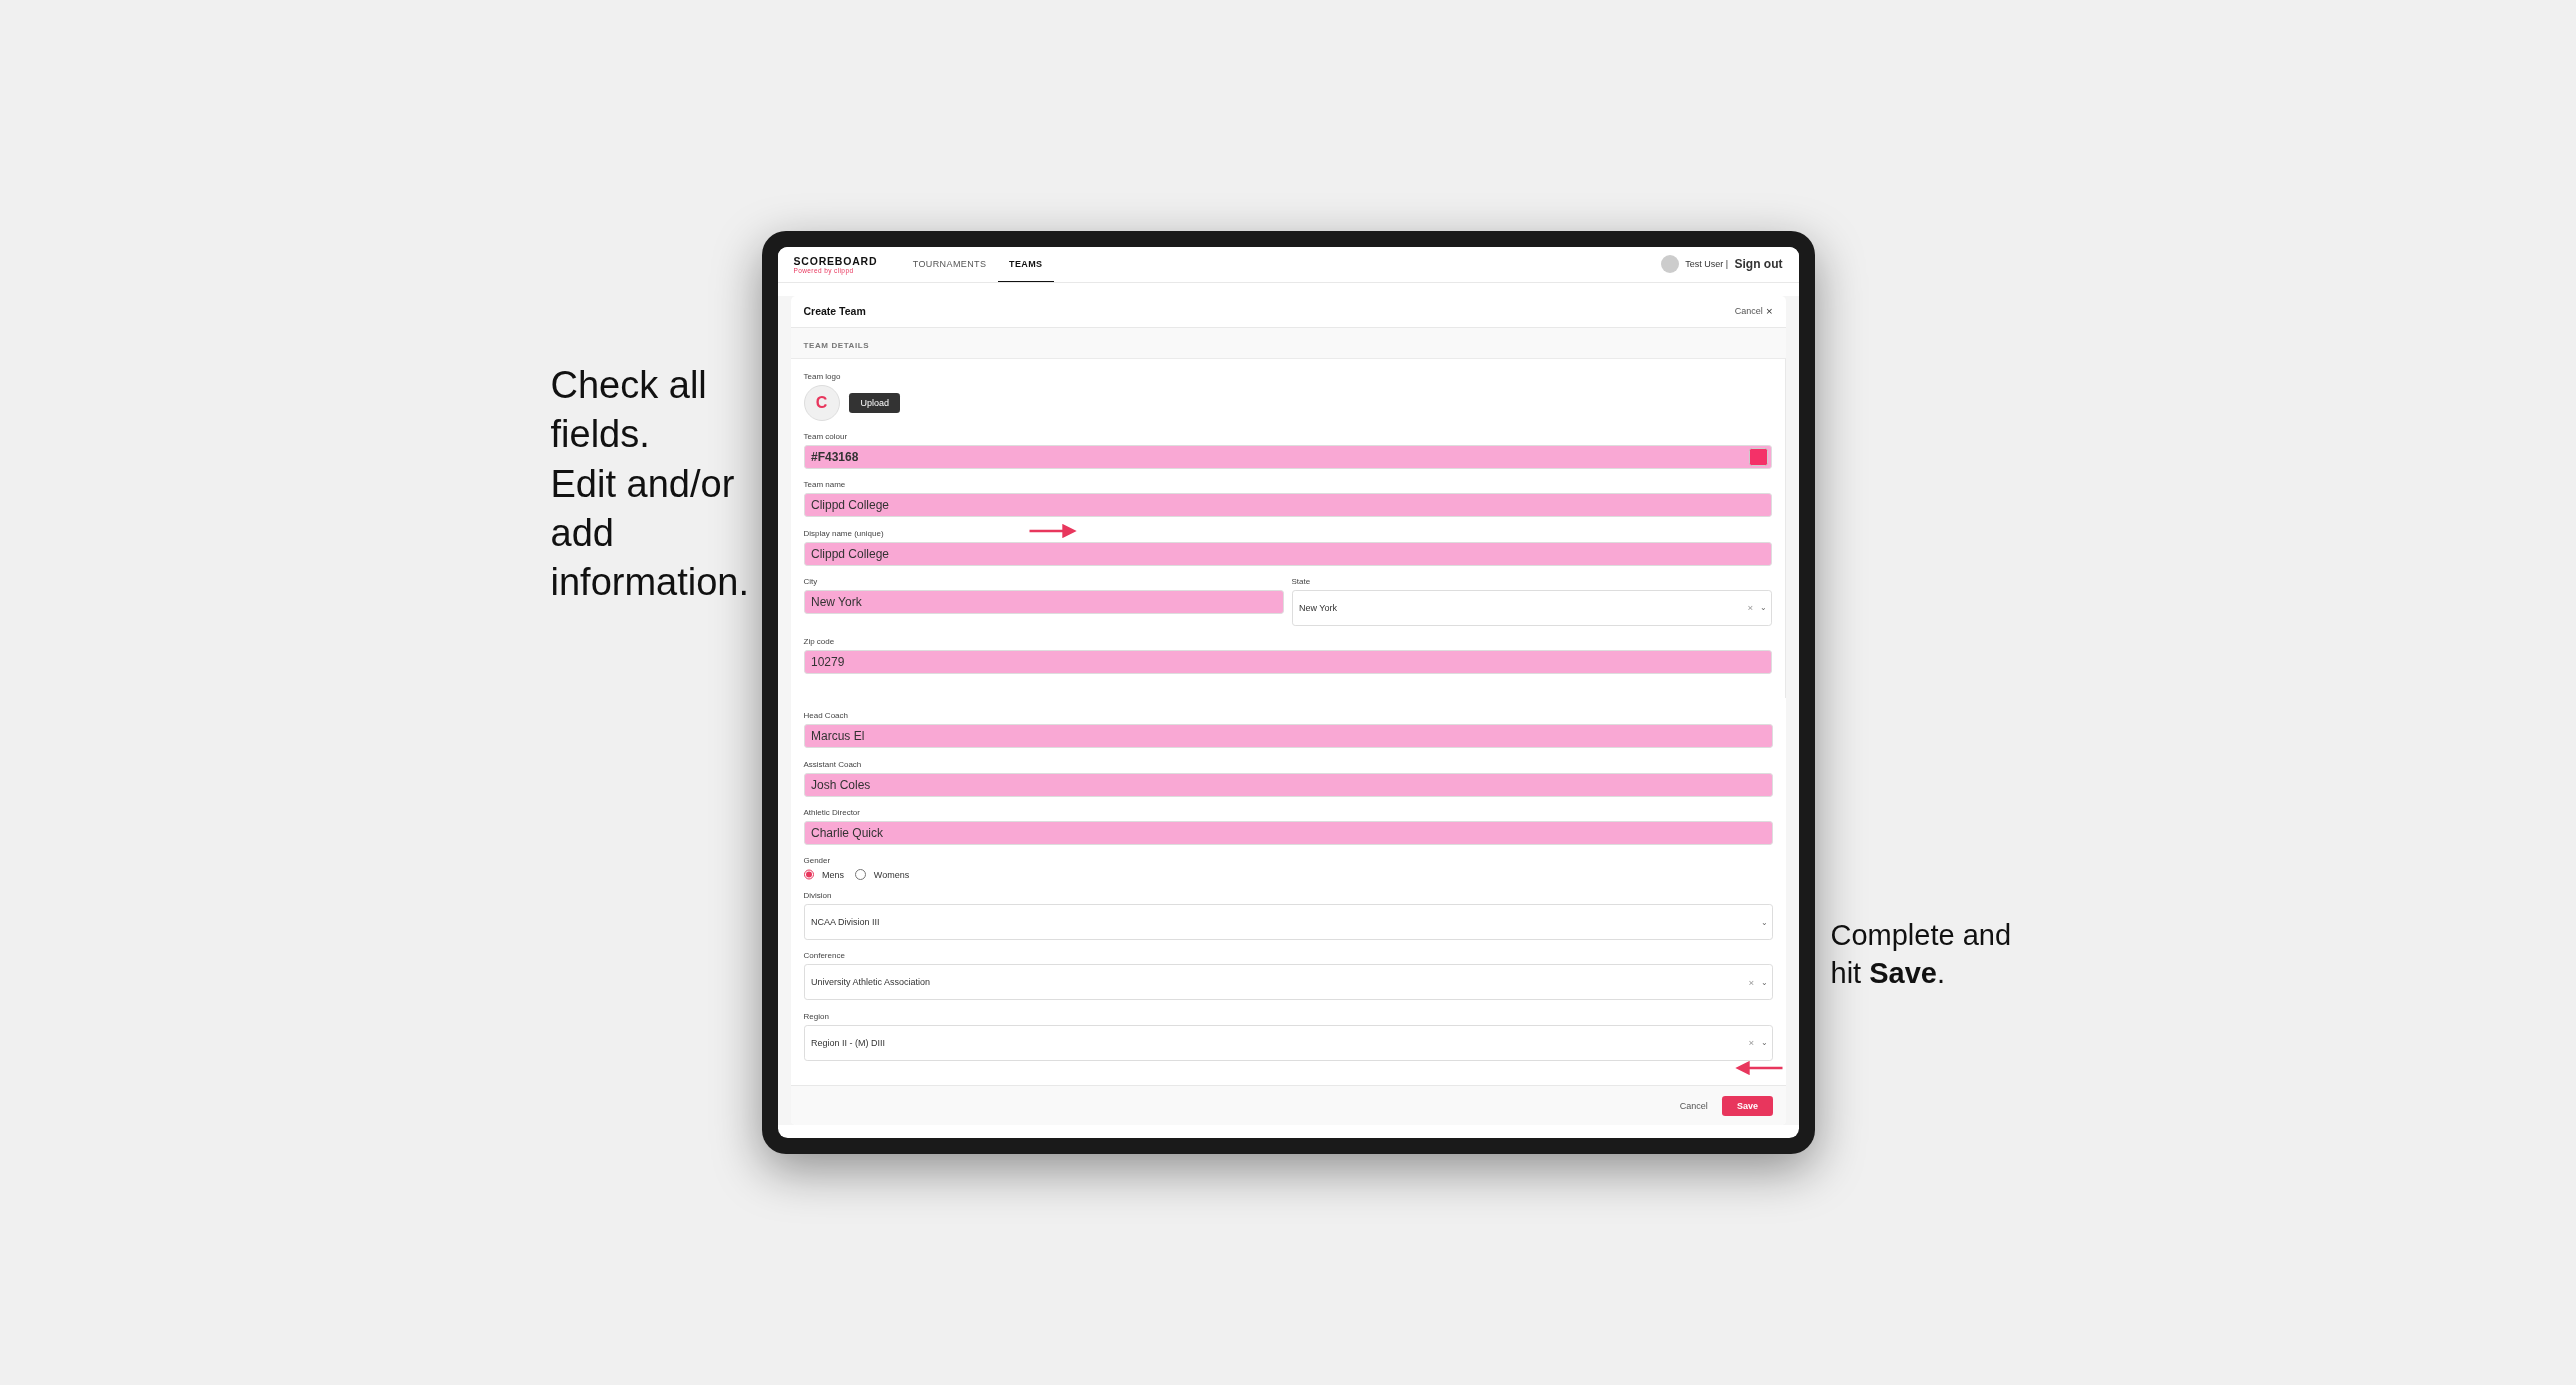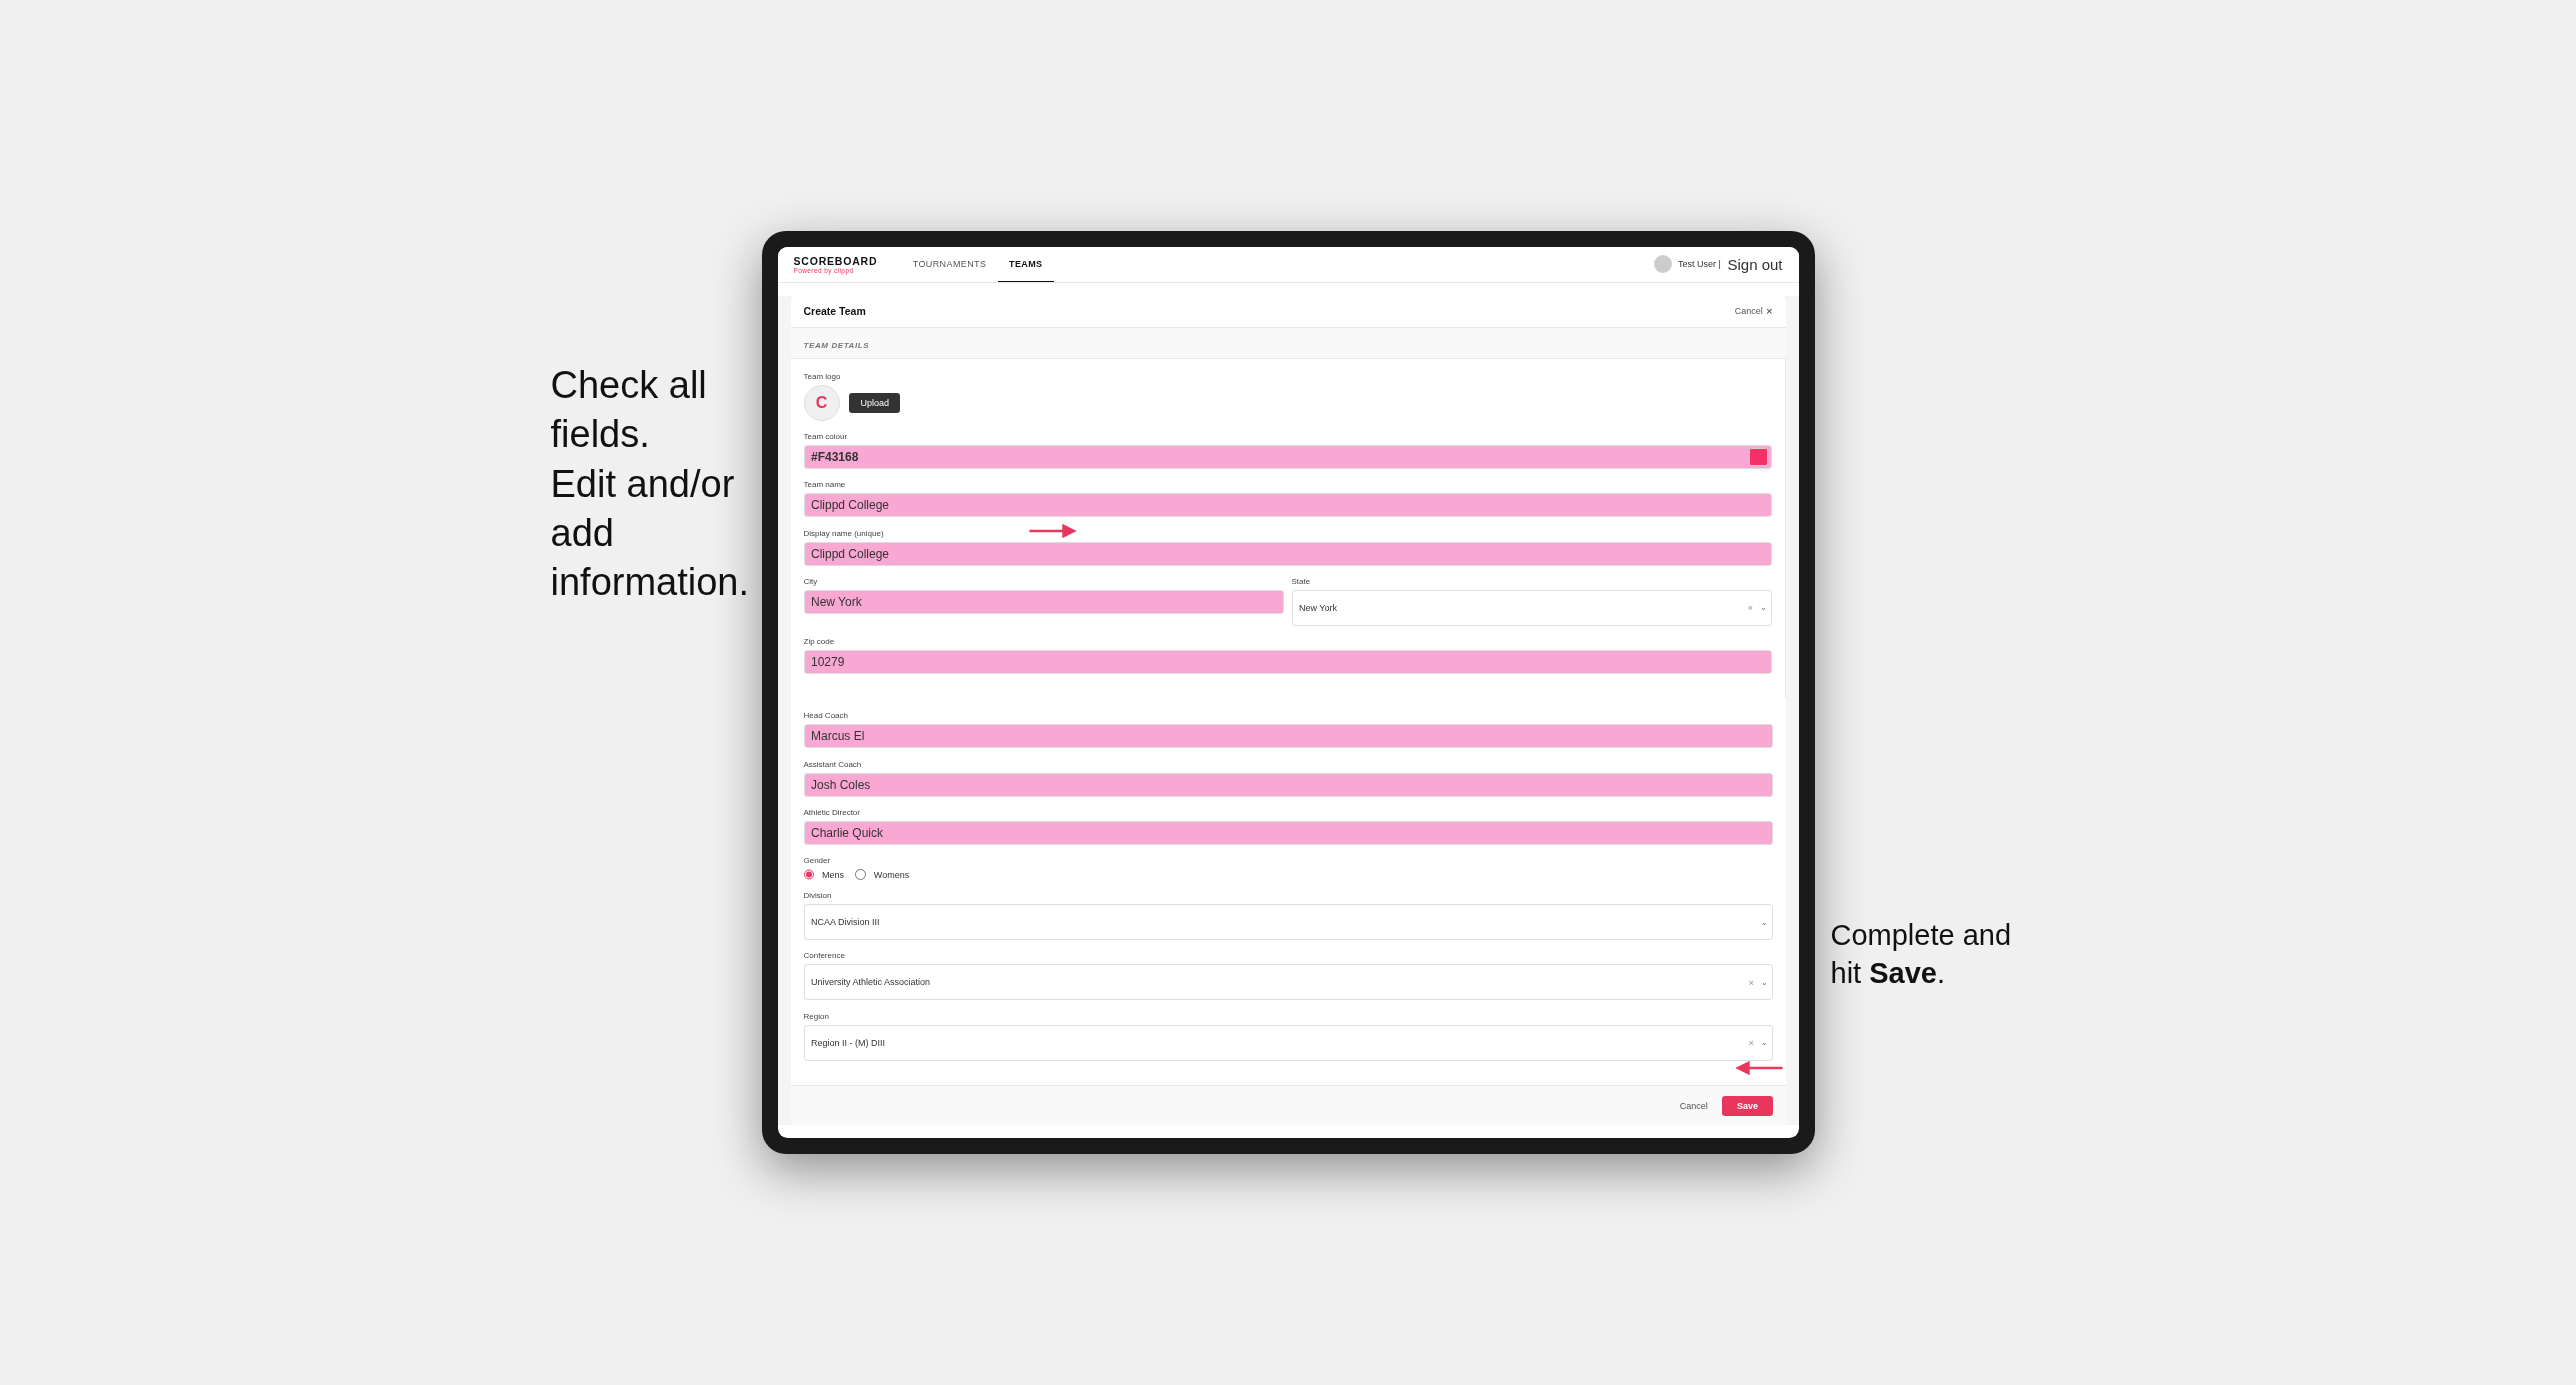--- a/index.html
+++ b/index.html
@@ -137,9 +137,10 @@
     }
 
     .sign-out {
-      font-size: 15px;
+      font-size: 12px;
       color: #333;
       cursor: pointer;
+      font-weight: bold;
     }
 
     

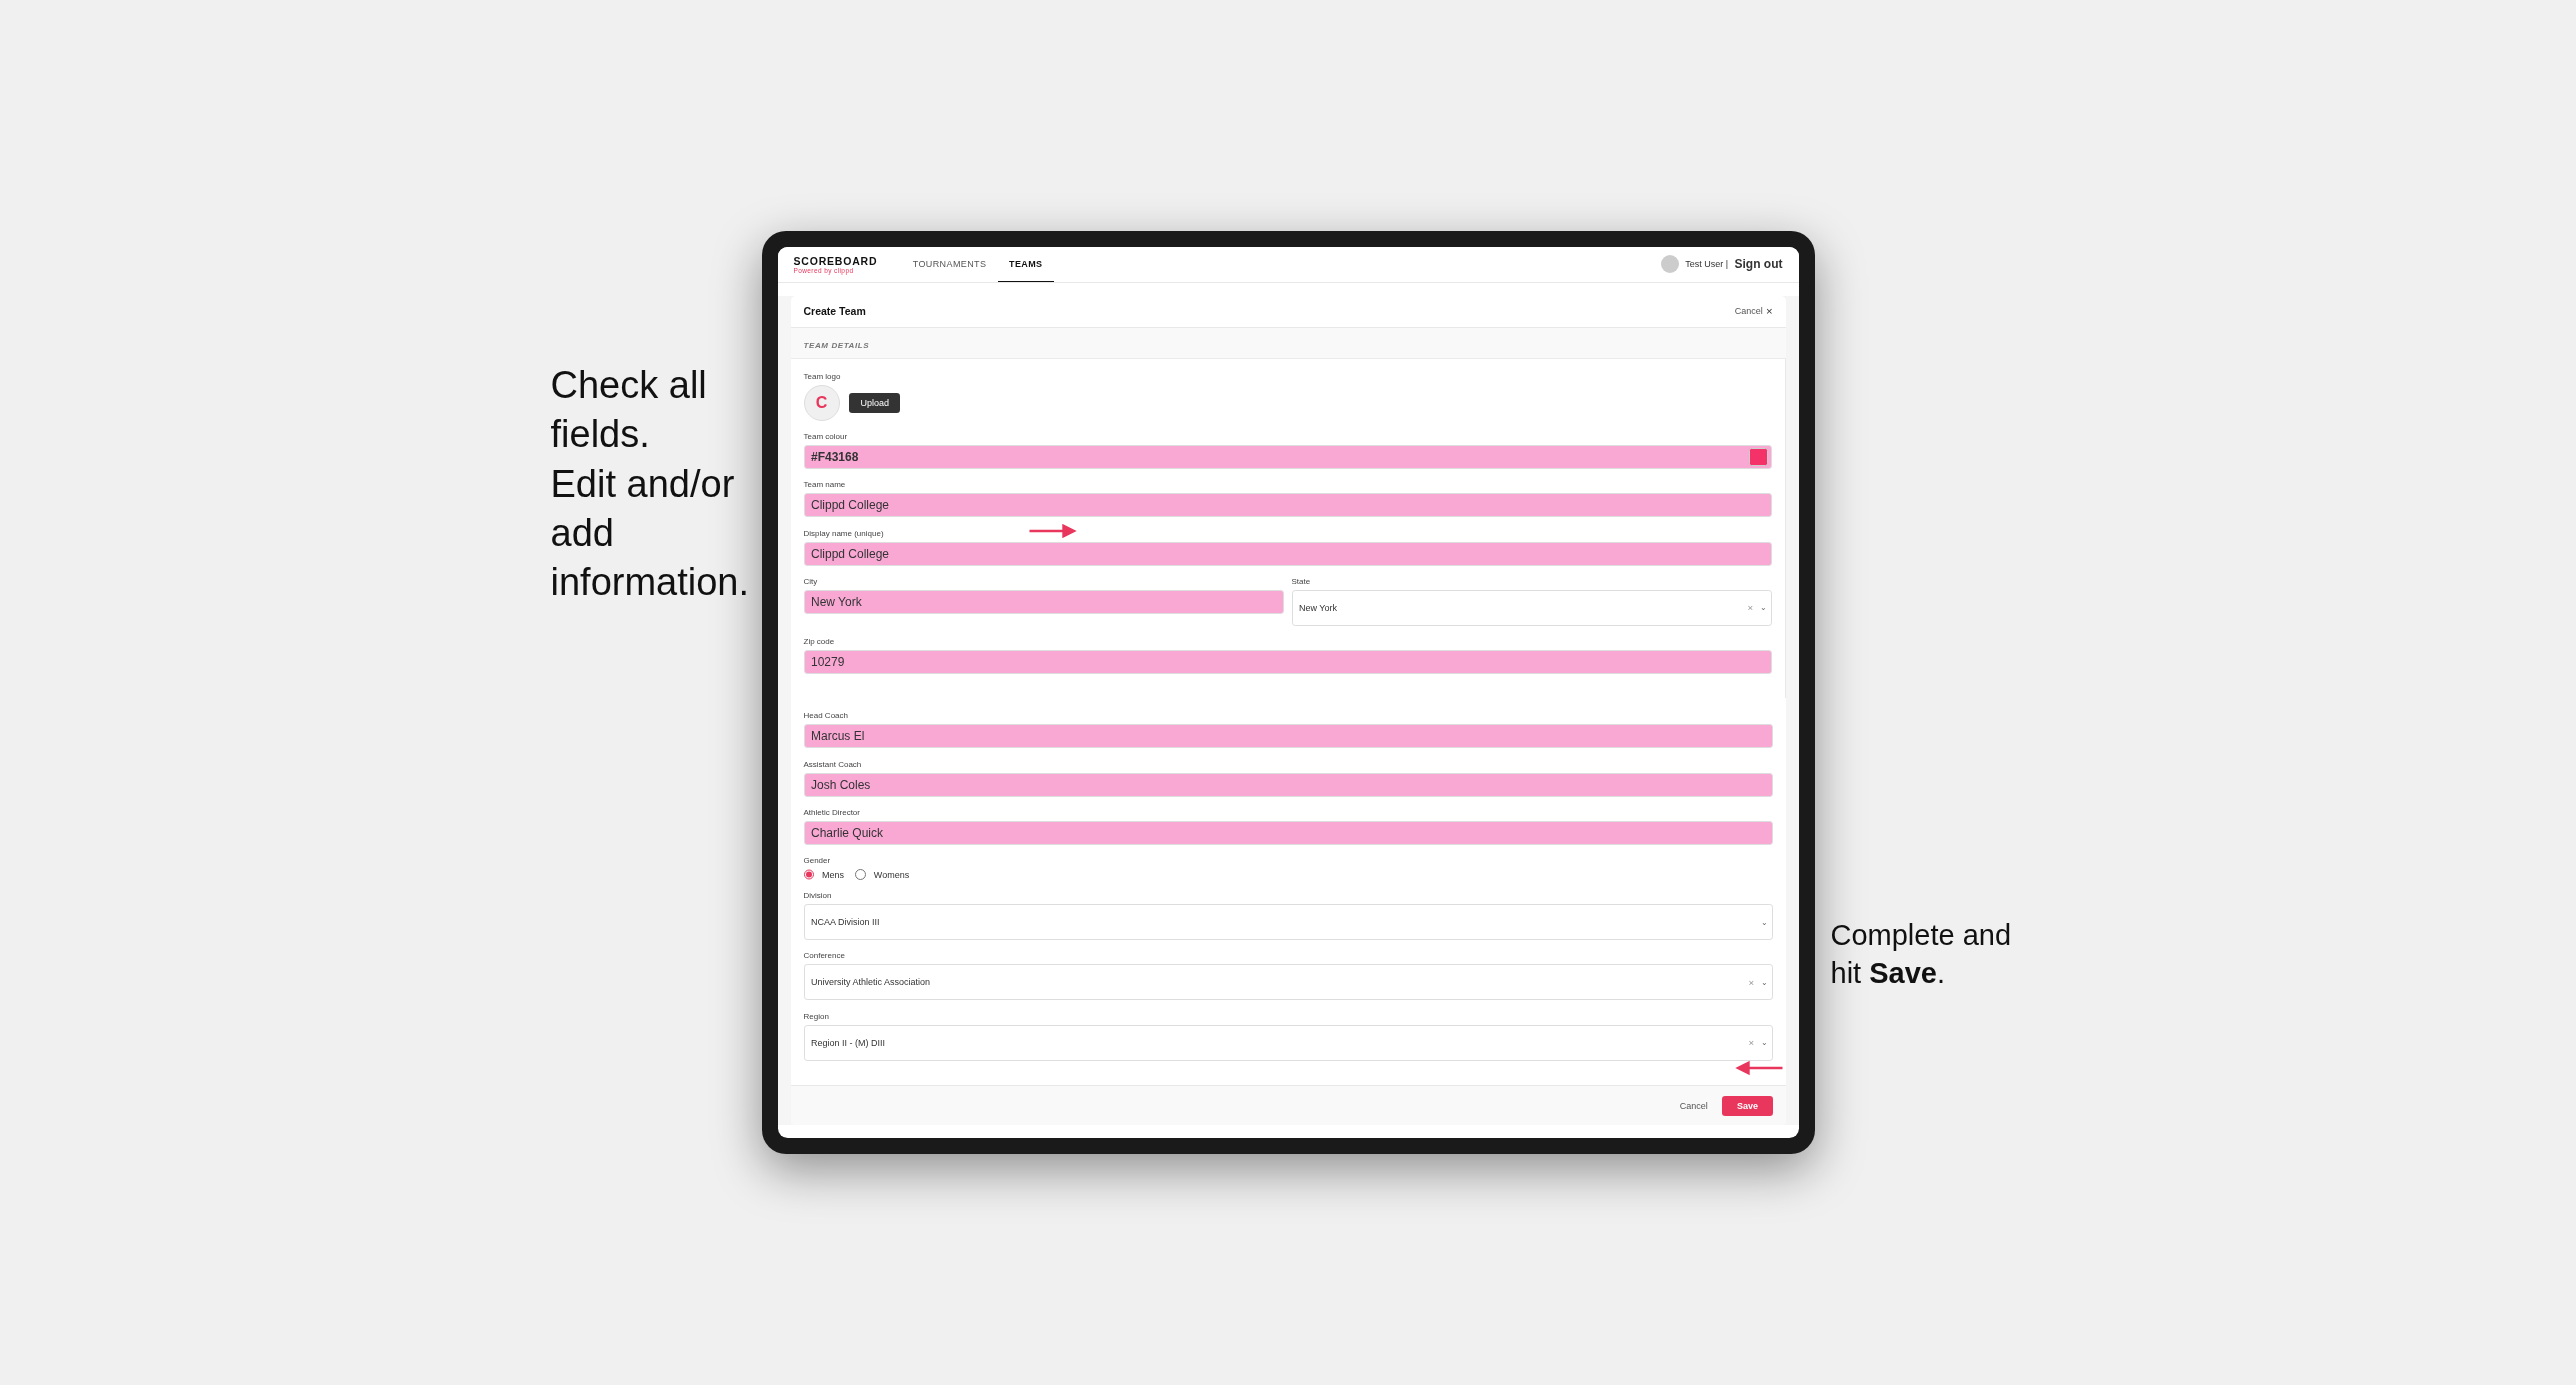--- a/index.html
+++ b/index.html
@@ -198,7 +198,6 @@
       color: #777;
       text-transform: uppercase;
       letter-spacing: 0.6px;
-      font-style: italic;
     }
 
     

